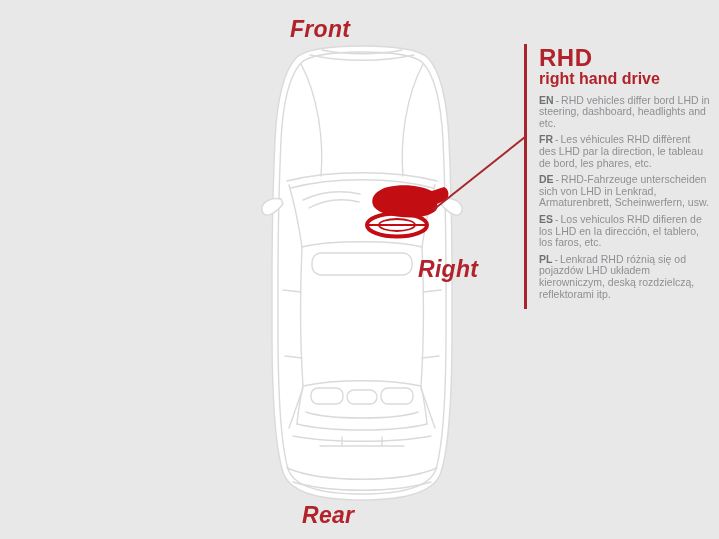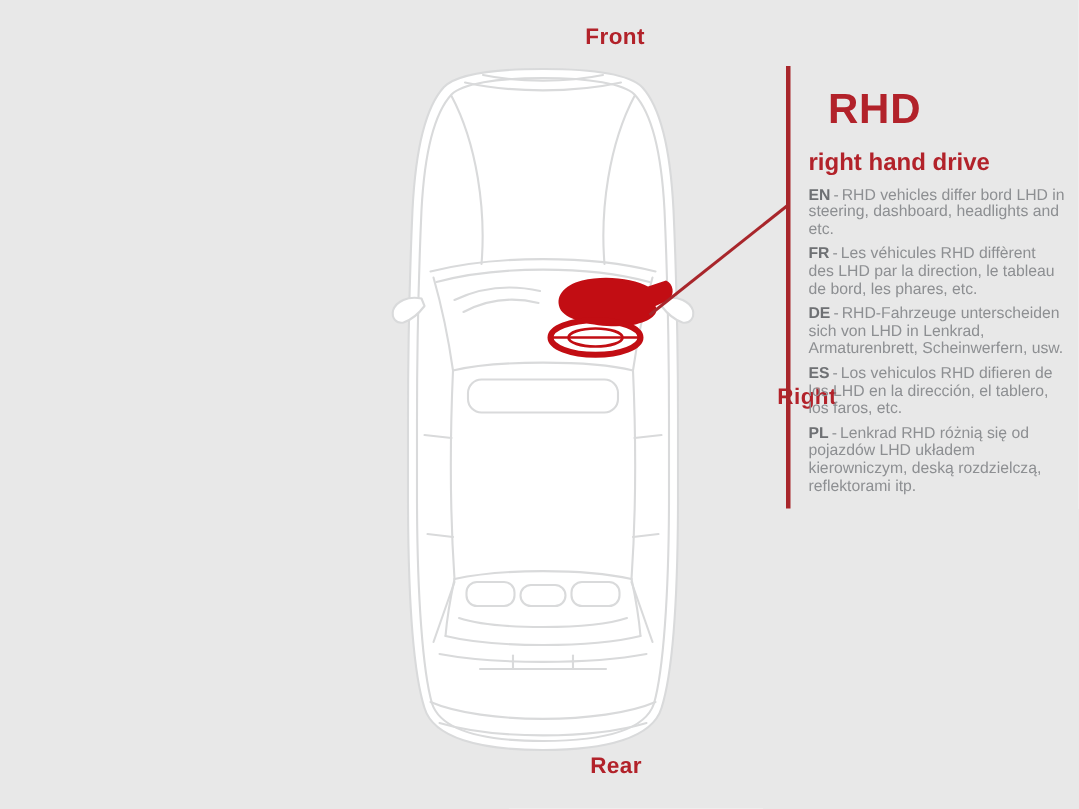--- a/index.html
+++ b/index.html
@@ -14,11 +14,12 @@
   .dir-label{
     position:absolute;
     width:140px;
-    text-align:right;
-    font-size:15px;
+    text-align:left;
+    font-size:23px;
     font-weight:700;
     letter-spacing:.3px;
     color:var(--accent-red,#b2222a);
+    font-style:italic;
   }
   .dir-front{left:290px;top:16px;}
   .dir-left {left:168px;top:255px;}

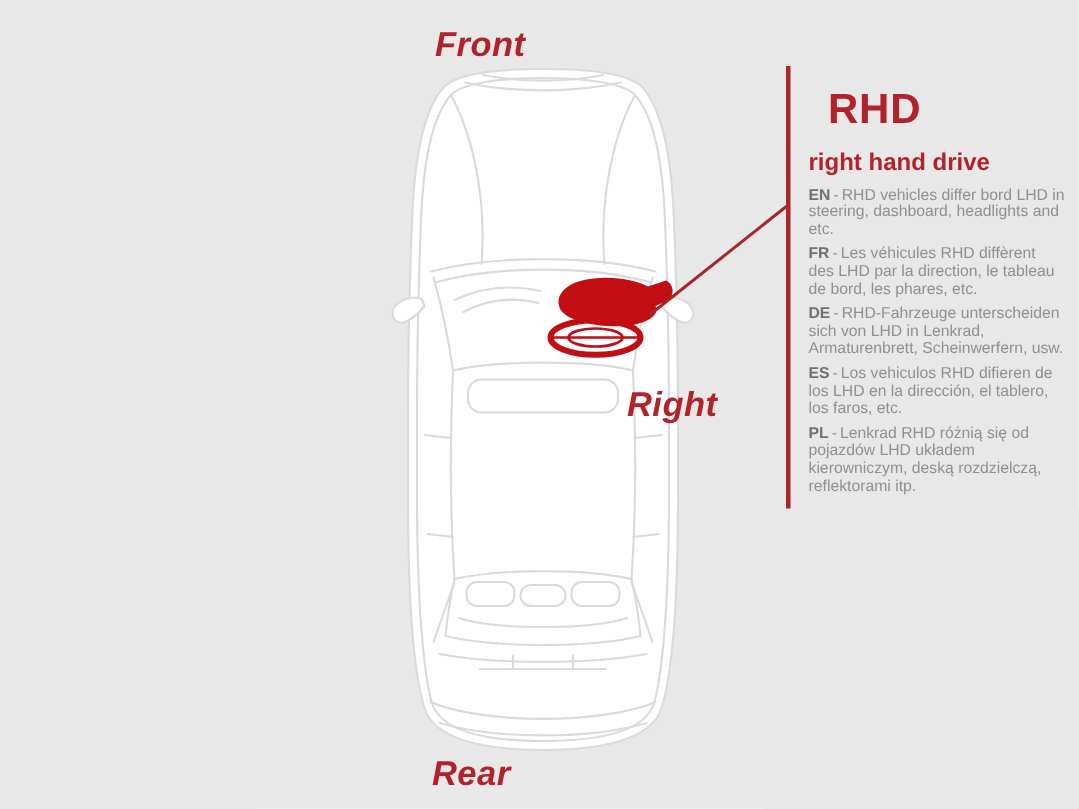--- a/index.html
+++ b/index.html
@@ -34,8 +34,8 @@
     padding:2px 0 4px 12px;
   }
   .panel-title{
-    margin:13px;
-    font-size:28px;
+    margin:0;
+    font-size:24px;
     line-height:1.0;
     font-weight:700;
     letter-spacing:.5px;

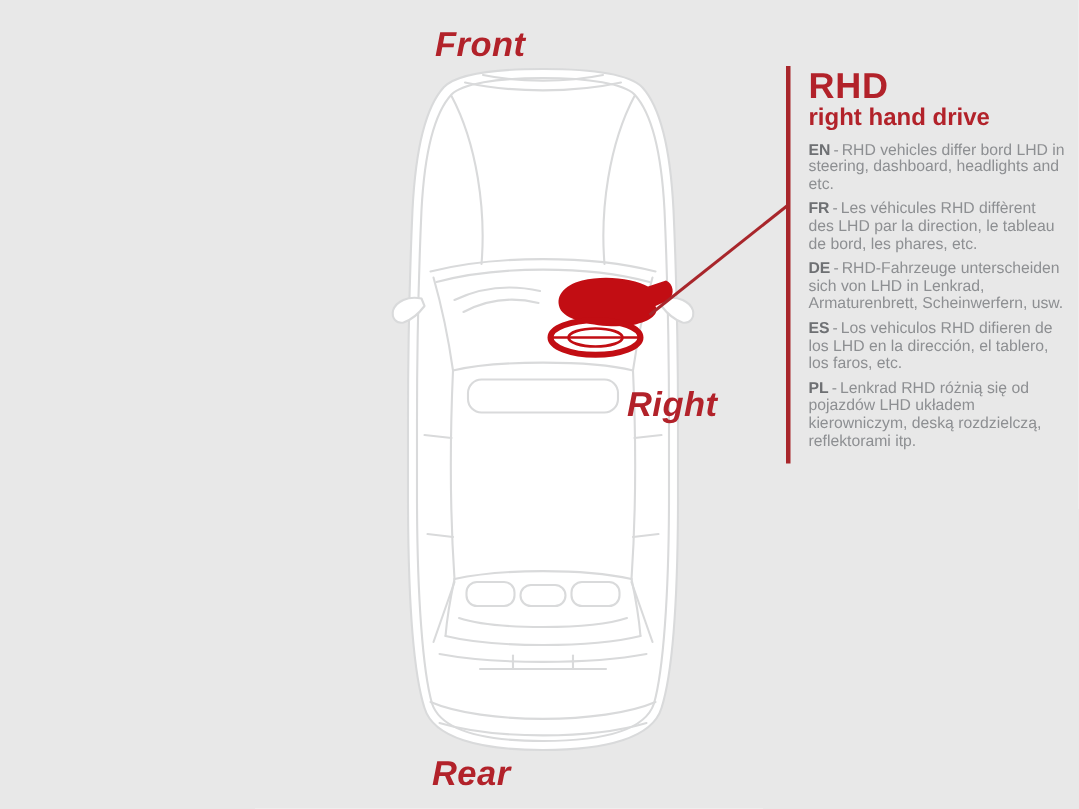--- a/index.html
+++ b/index.html
@@ -24,7 +24,7 @@
   .dir-front{left:290px;top:16px;}
   .dir-left {left:168px;top:255px;}
   .dir-right{left:418px;top:256px;}
-  .dir-rear {left:288px;top:502px;}
+  .dir-rear {left:302px;top:502px;}
   .panel{
     position:absolute;
     left:524px;top:44px;

